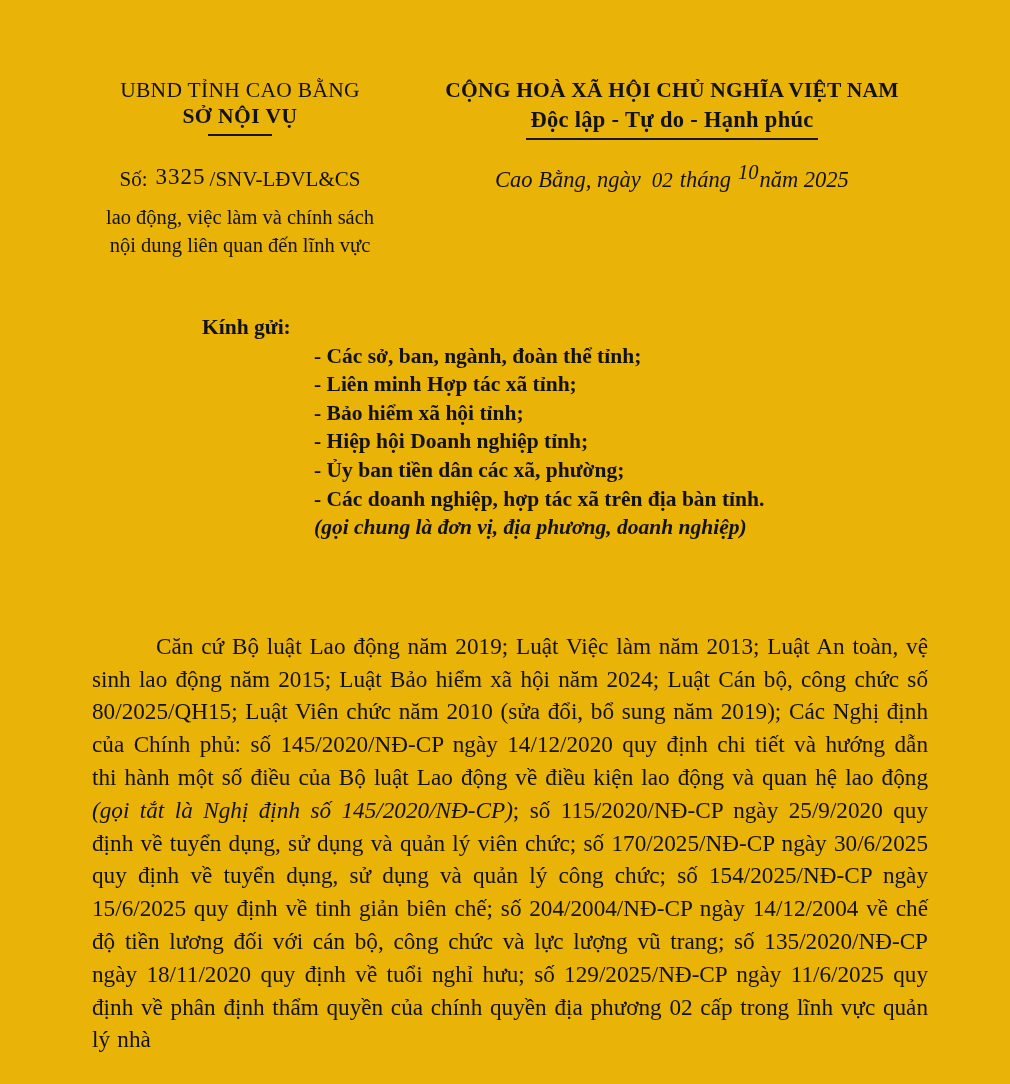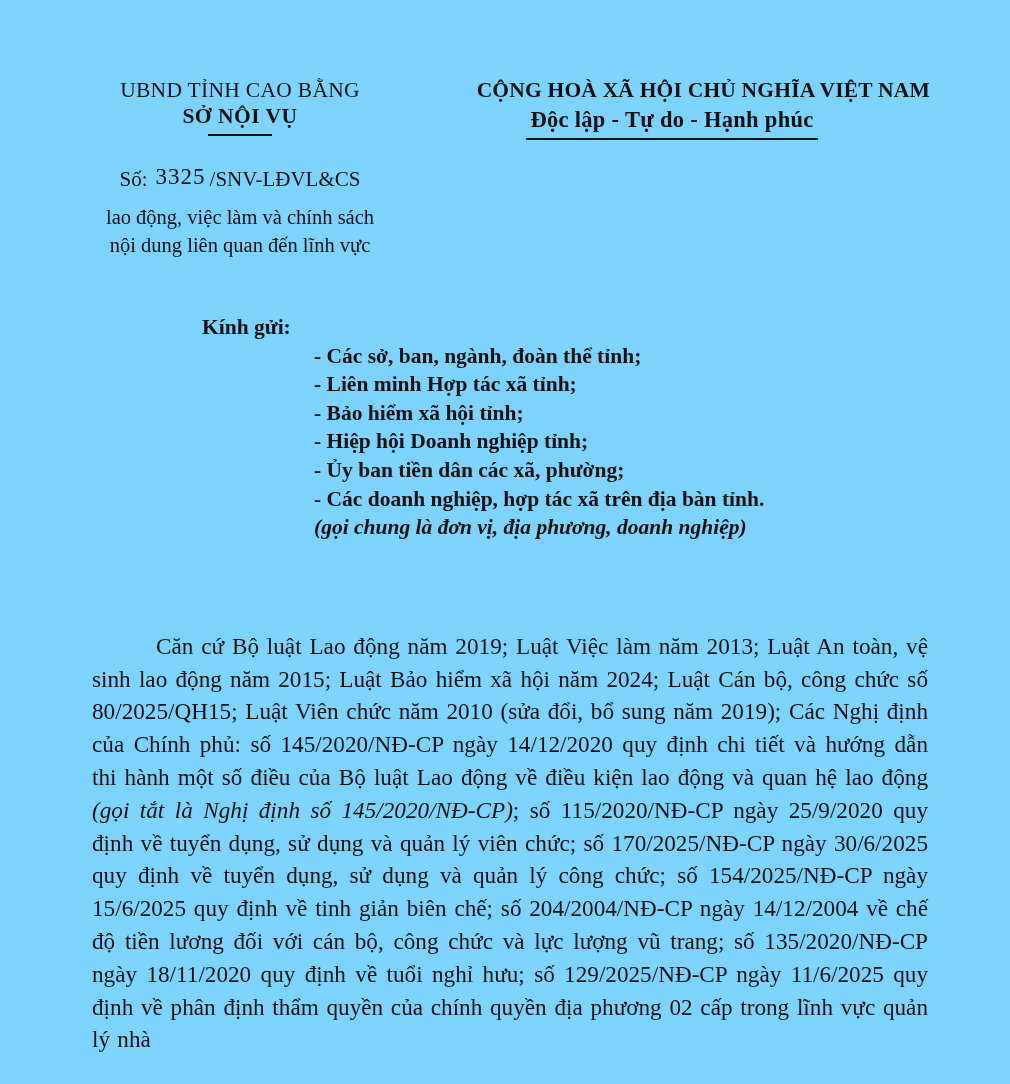--- a/index.html
+++ b/index.html
@@ -14,7 +14,7 @@
     width: 1010px; height: 1084px;
     padding-top: 78px;
     overflow: hidden;
-    background: #7dd3fc;
+    background: #eab308;
   }
 
   

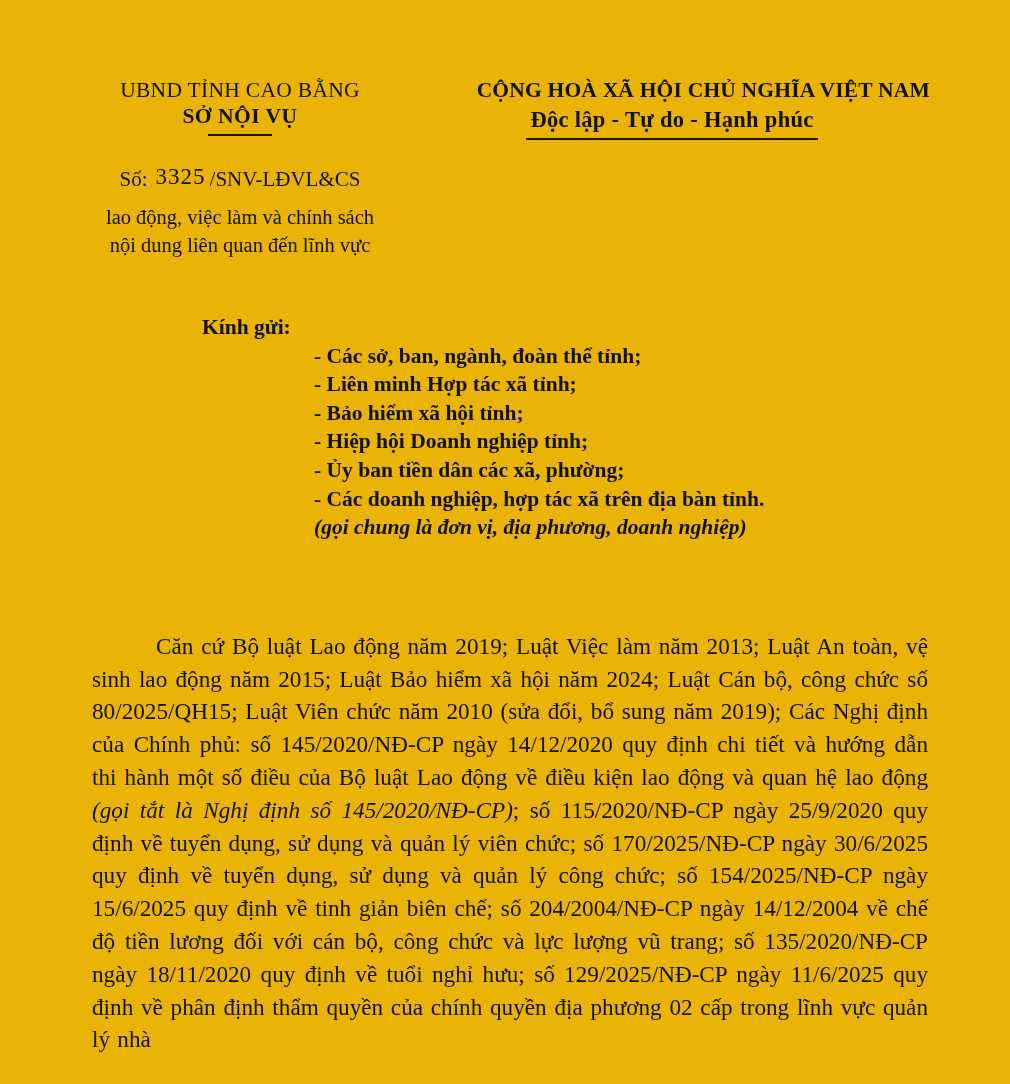--- a/index.html
+++ b/index.html
@@ -38,7 +38,7 @@
 
   .subject { margin-top: 11px; font-size: 20.5px; line-height: 28px; }
 
-  .country { font-size: 21.5px; line-height: 25px; font-weight: bold; letter-spacing: 0.2px; text-align: right; }
+  .country { font-size: 21.5px; line-height: 25px; font-weight: bold; letter-spacing: 0.2px; }
   .motto   { font-size: 22.5px; line-height: 27px; font-weight: bold; margin-top: 3px; letter-spacing: 0.3px; }
 
   .place-date { margin-top: 26px; font-style: italic; font-size: 22.5px; line-height: 28px; white-space: nowrap; }

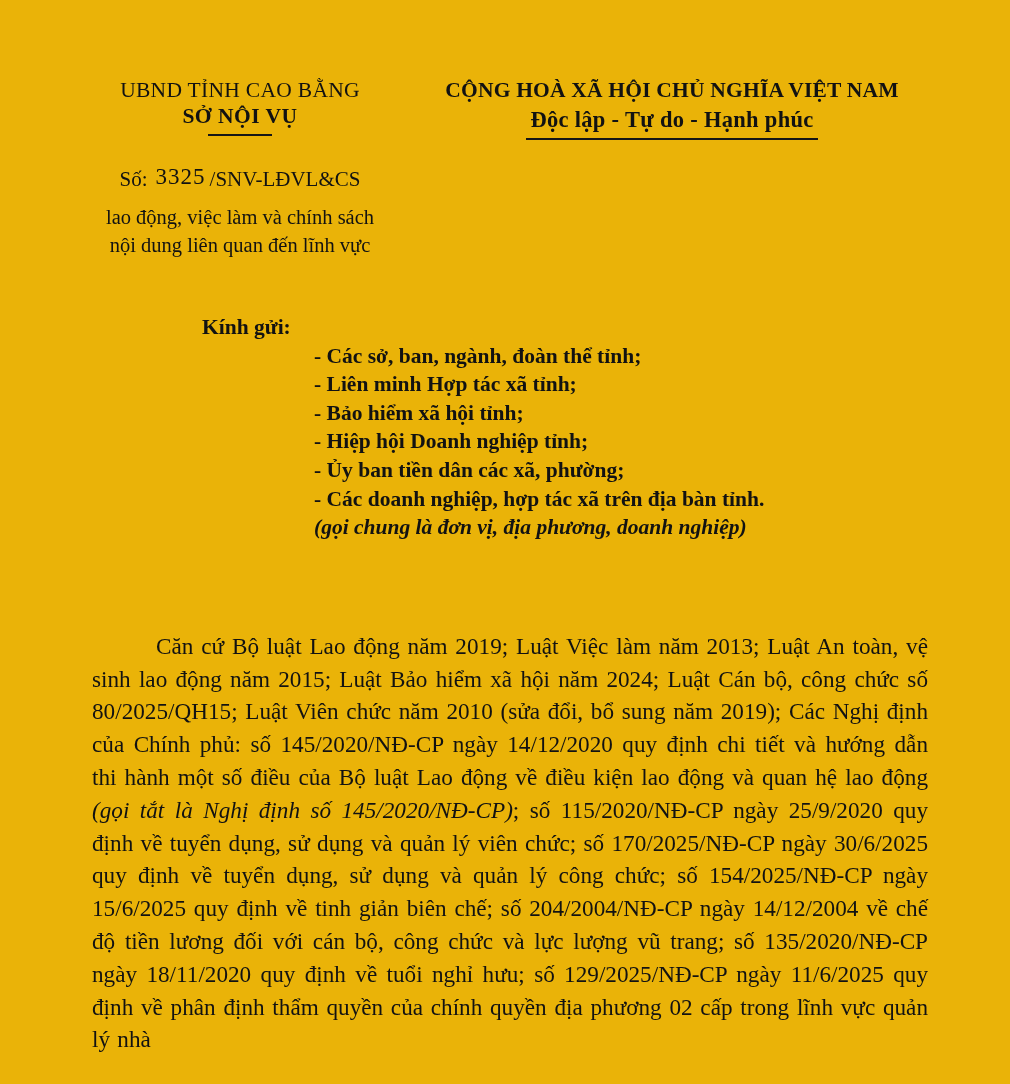--- a/index.html
+++ b/index.html
@@ -87,6 +87,7 @@
       <div class="motto">Độc lập - Tự do - Hạnh phúc</div>
       <div class="rule rule-motto"></div>
 
+      <div class="place-date"><span>Cao Bằng, ngày</span><span class="day">02</span><span>tháng</span><span class="month">10</span><span>năm 2025</span></div>
     </div>
 
   </div>

